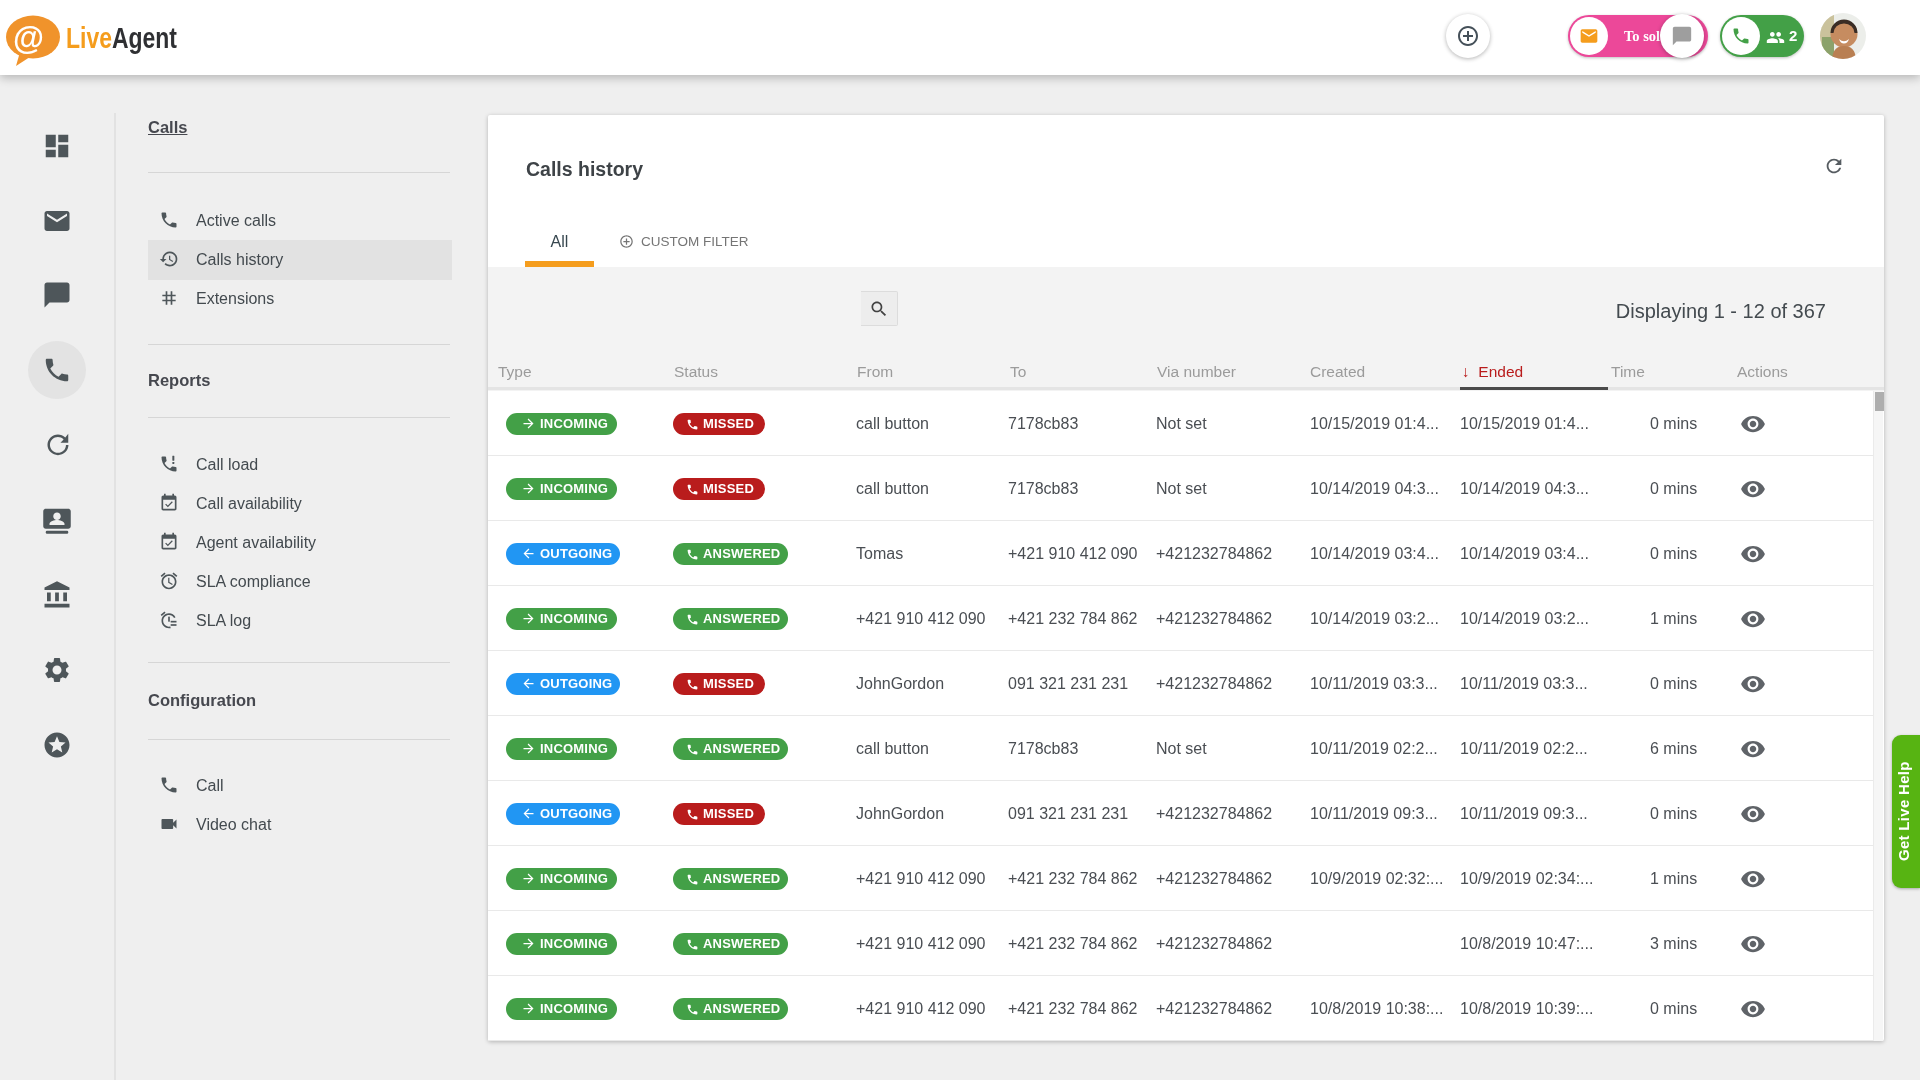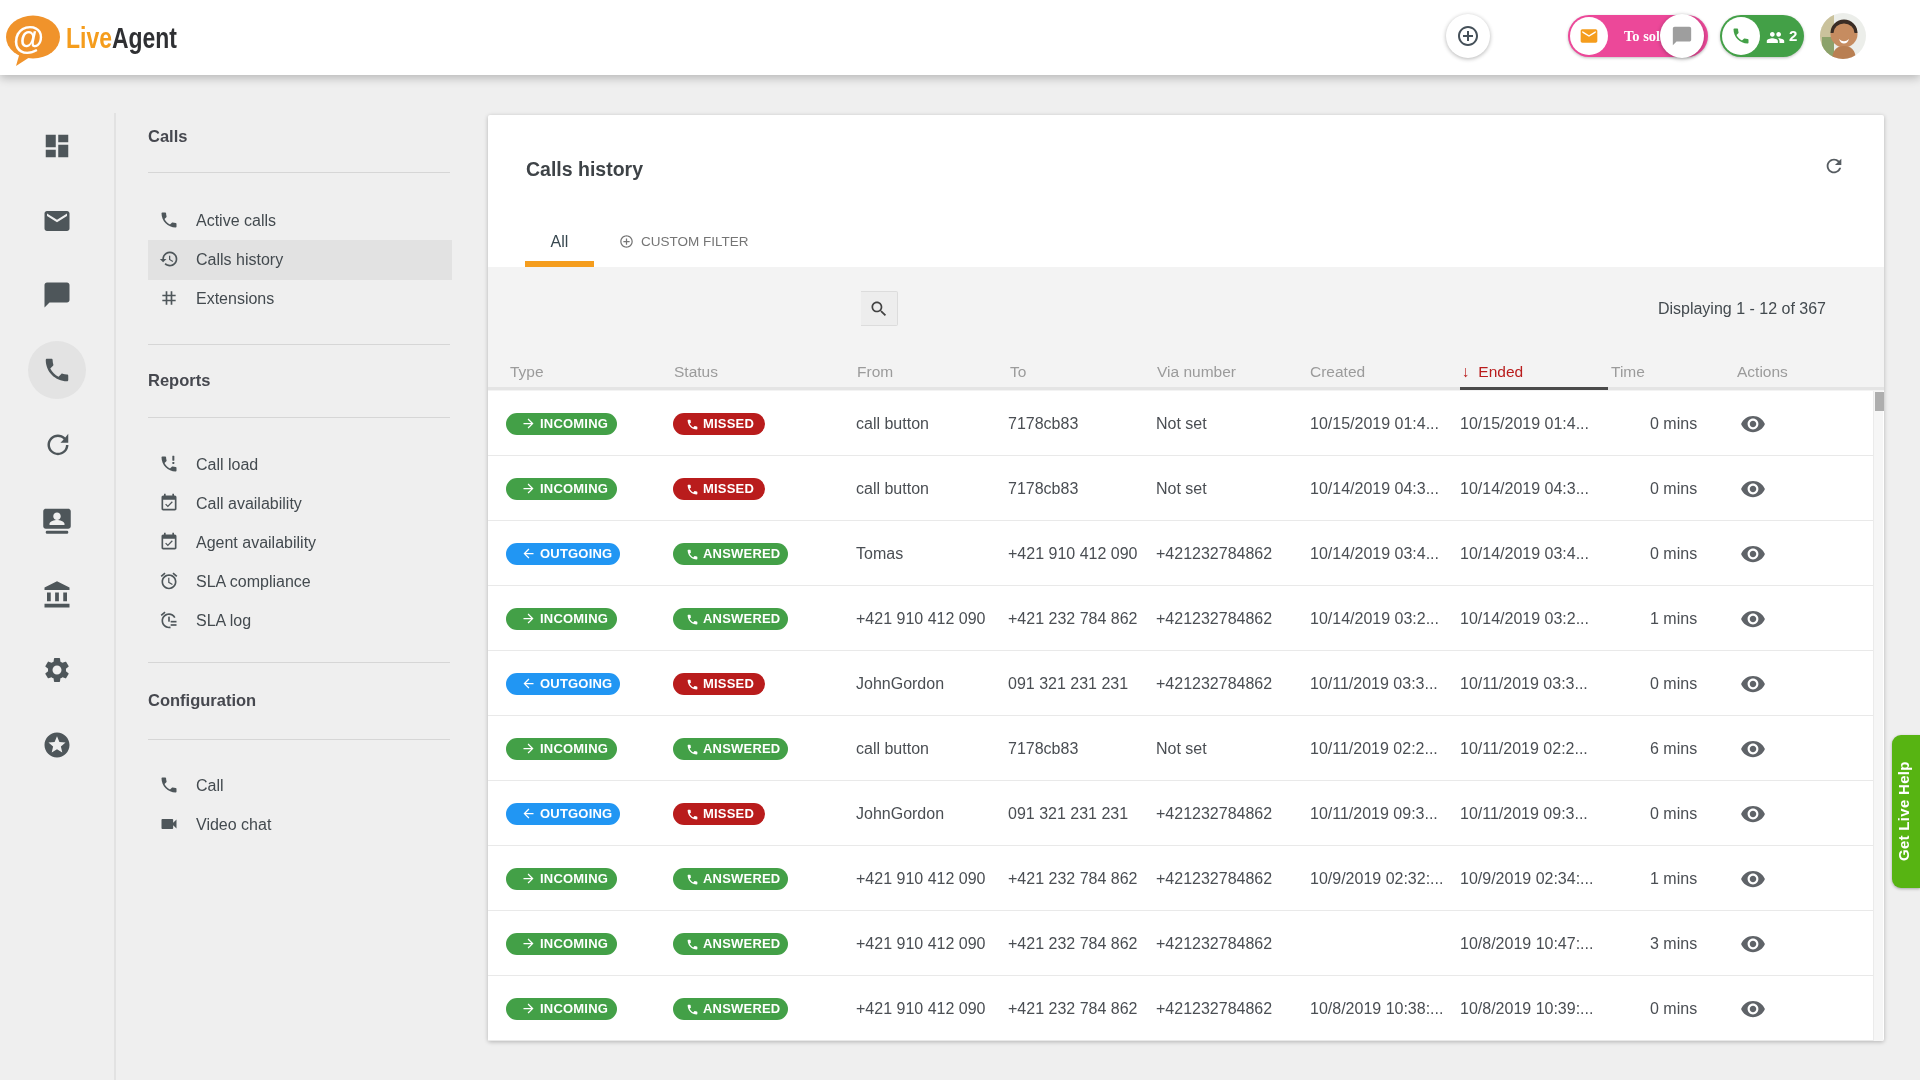--- a/index.html
+++ b/index.html
@@ -198,7 +198,7 @@
 <div id="raildiv"></div>
 
 <div id="selitem"></div>
-<div class="mhead" style="top:127px;">Calls</div>
+<div class="mhead" style="top:118px;text-decoration:underline;">Calls</div>
 <div class="mdiv" style="top:172px;"></div>
 <div class="mitem" style="top:201px;">
   <div class="mico">

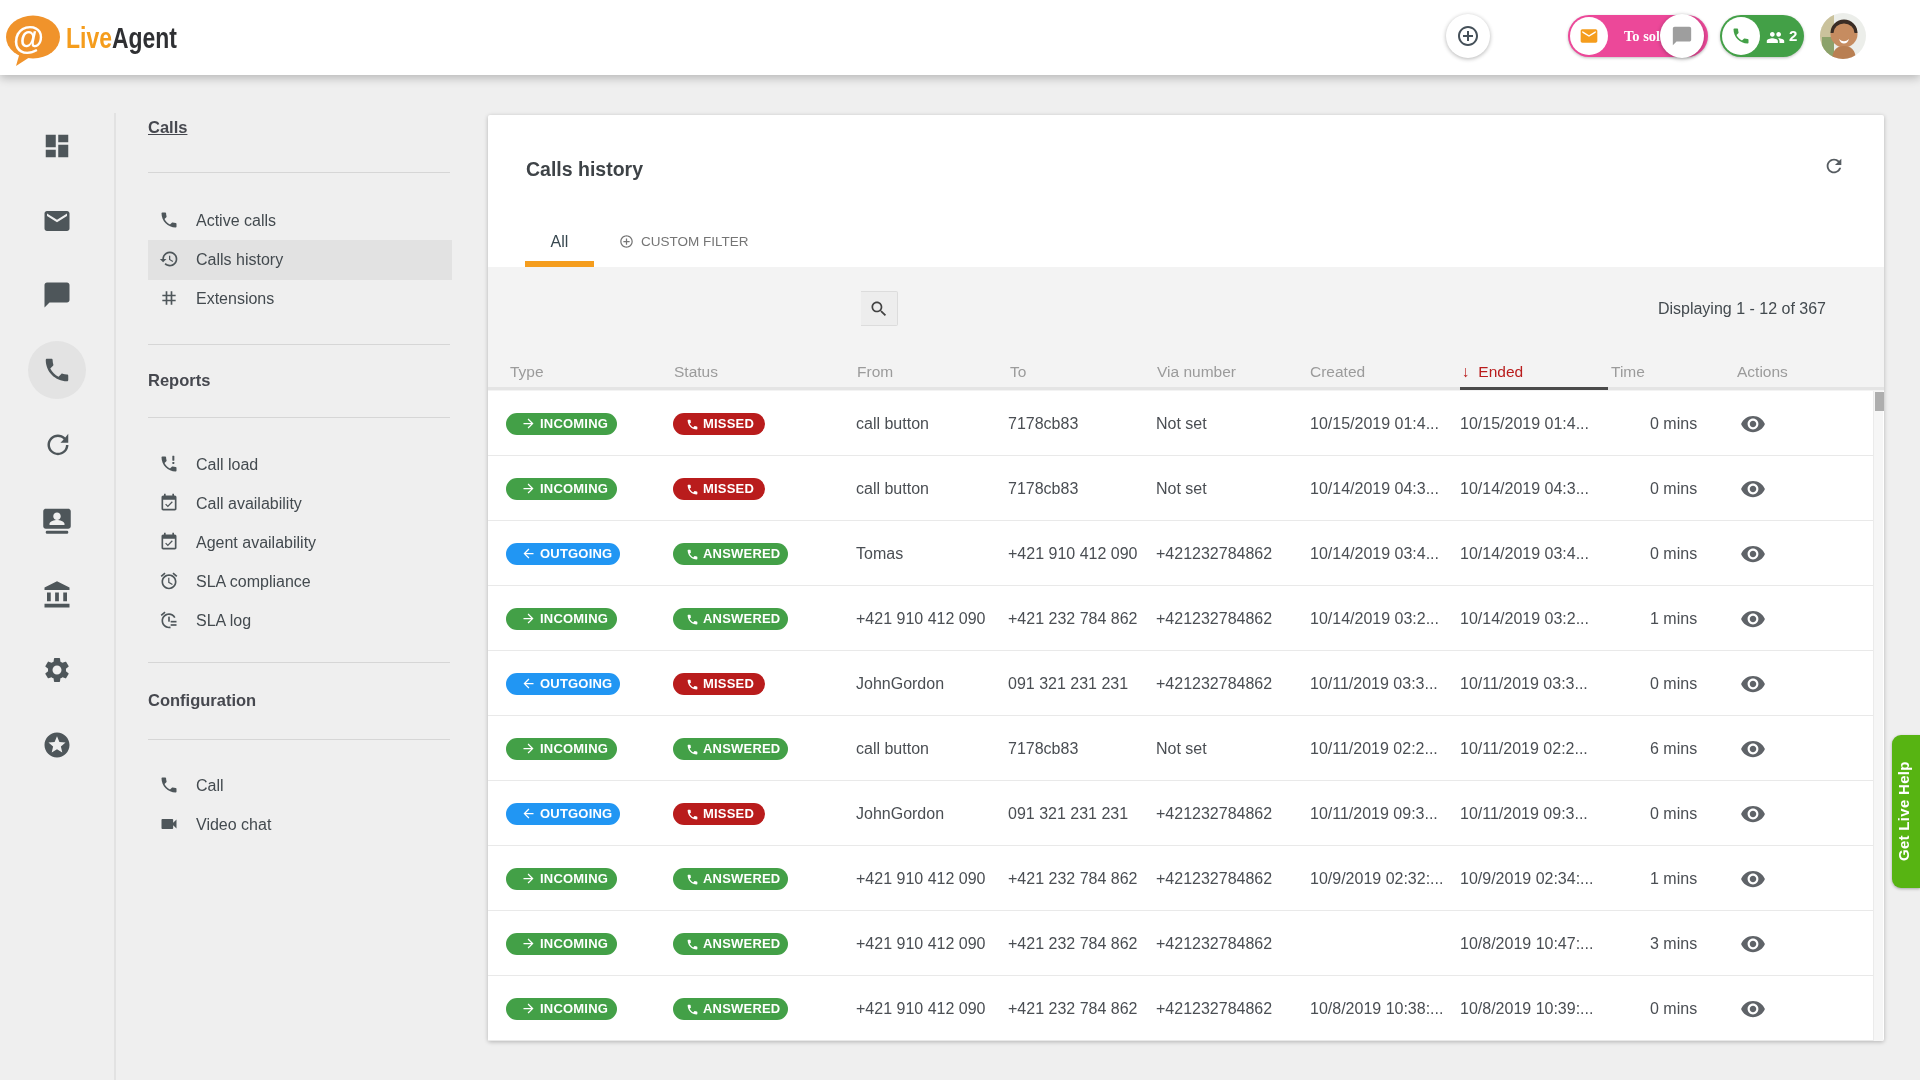--- a/index.html
+++ b/index.html
@@ -43,7 +43,7 @@
   #searchbtn { position:absolute; left:373px; top:24px; width:37px; height:35px; background:#ededed;
     border:1px solid #dcdcdc; border-left:none; border-radius:0 2px 2px 0; }
   #searchbtn svg { position:absolute; left:8px; top:7px; width:20px; height:20px; fill:#424242; }
-  #displaying { position:absolute; right:58px; top:33px; font-size:16px; color:#434a4f; }
+  #displaying { position:absolute; right:58px; top:33px; font-size:20px; color:#434a4f; }
 
   .th { position:absolute; top:96px; font-size:15.5px; color:#9b9b9b; white-space:nowrap; }
   #th-ended { color:#b91c1c; }

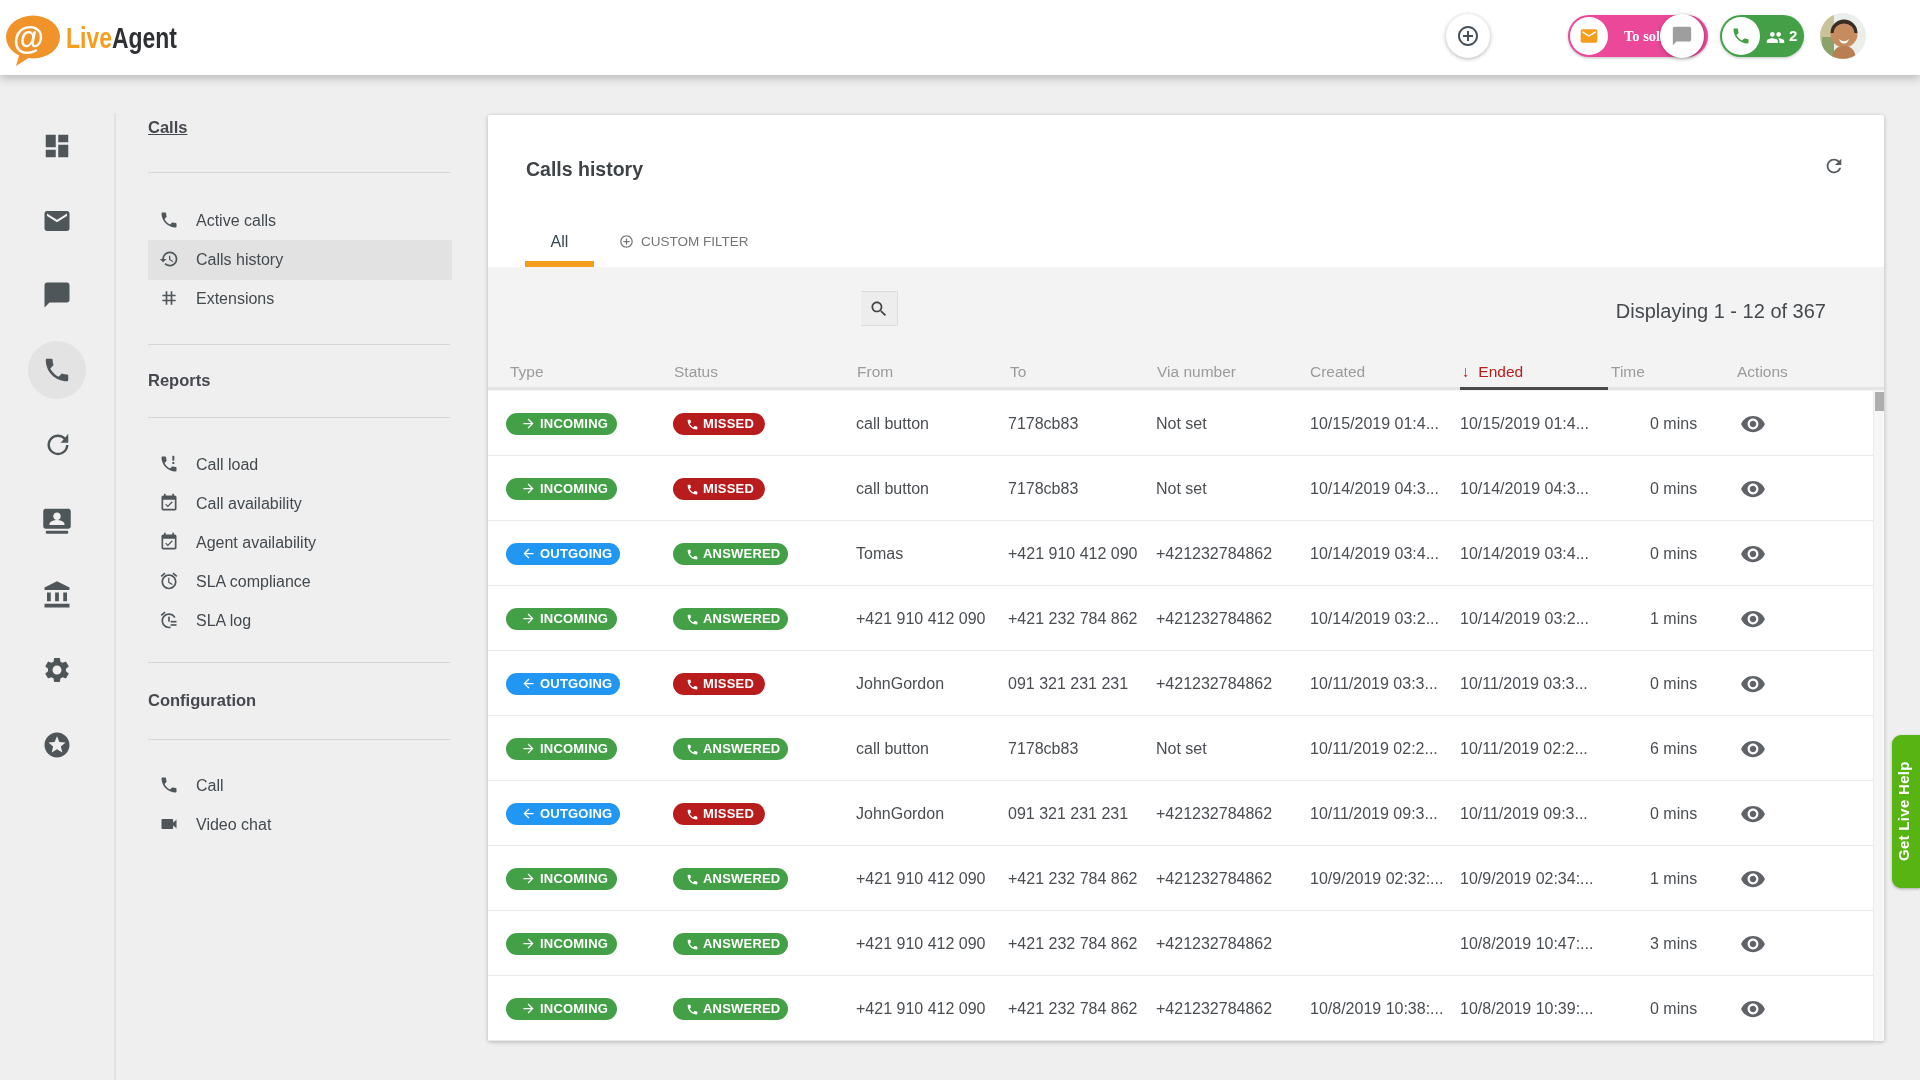--- a/index.html
+++ b/index.html
@@ -315,7 +315,7 @@
         </svg>
     </div>
     <div id="displaying">Displaying 1 - 12 of 367</div>
-    <div class="th" style="left:22px;">Type</div>
+    <div class="th" style="left:10px;">Type</div>
     <div class="th" style="left:186px;">Status</div>
     <div class="th" style="left:369px;">From</div>
     <div class="th" style="left:522px;">To</div>

